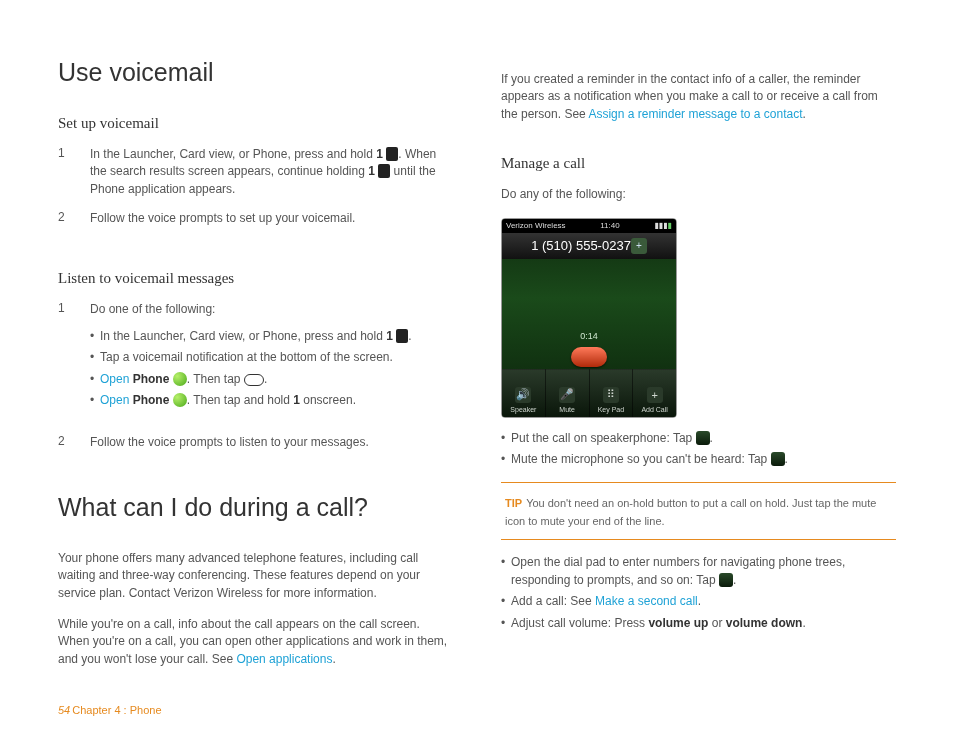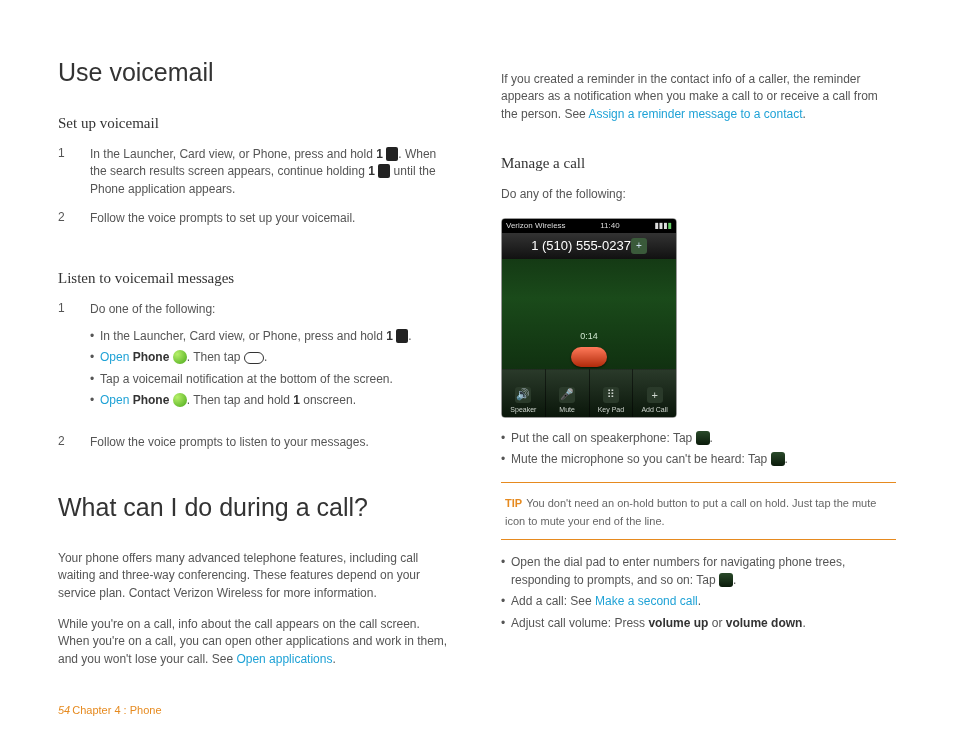--- a/index.html
+++ b/index.html
@@ -220,8 +220,8 @@
         <span>Do one of the following:</span>
         <ul class="bullets nested">
           <li><span>In the Launcher, Card view, or Phone, press and hold </span><b>1</b> <span class="key"></span><span>.</span></li>
+          <li>Tap a voicemail notification at the bottom of the screen.</li>
           <li><a class="link">Open</a> <b>Phone</b> <span class="picon"></span><span>. Then tap </span><span class="vmicon"></span><span>.</span></li>
-          <li>Tap a voicemail notification at the bottom of the screen.</li>
           <li><a class="link">Open</a> <b>Phone</b> <span class="picon"></span><span>. Then tap and hold </span><b>1</b><span> onscreen.</span></li>
         </ul>
       </div>

